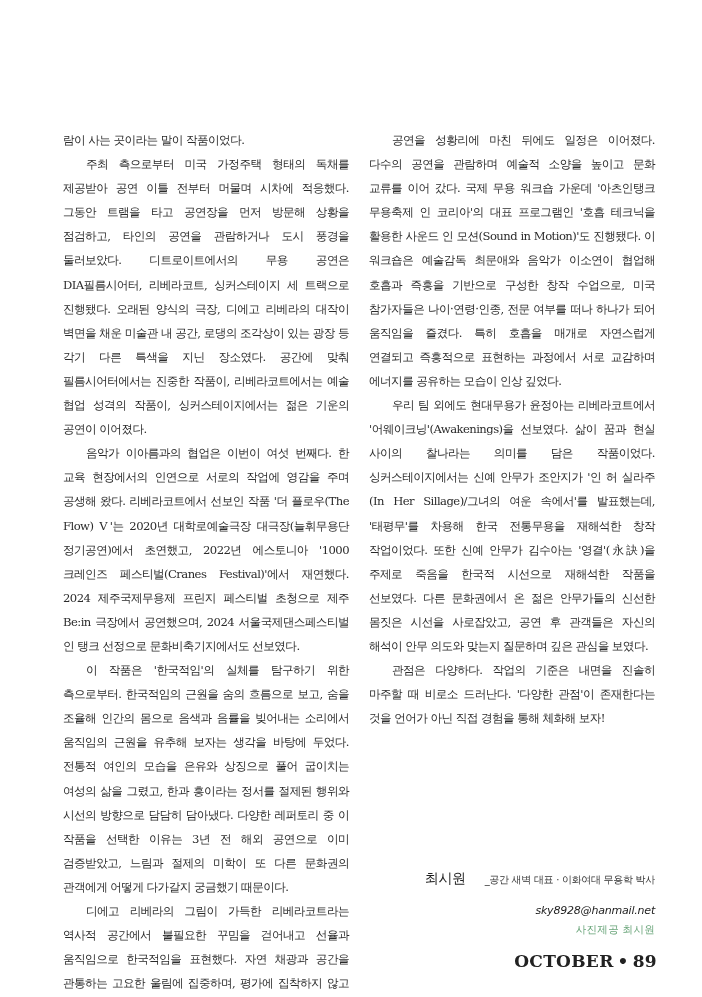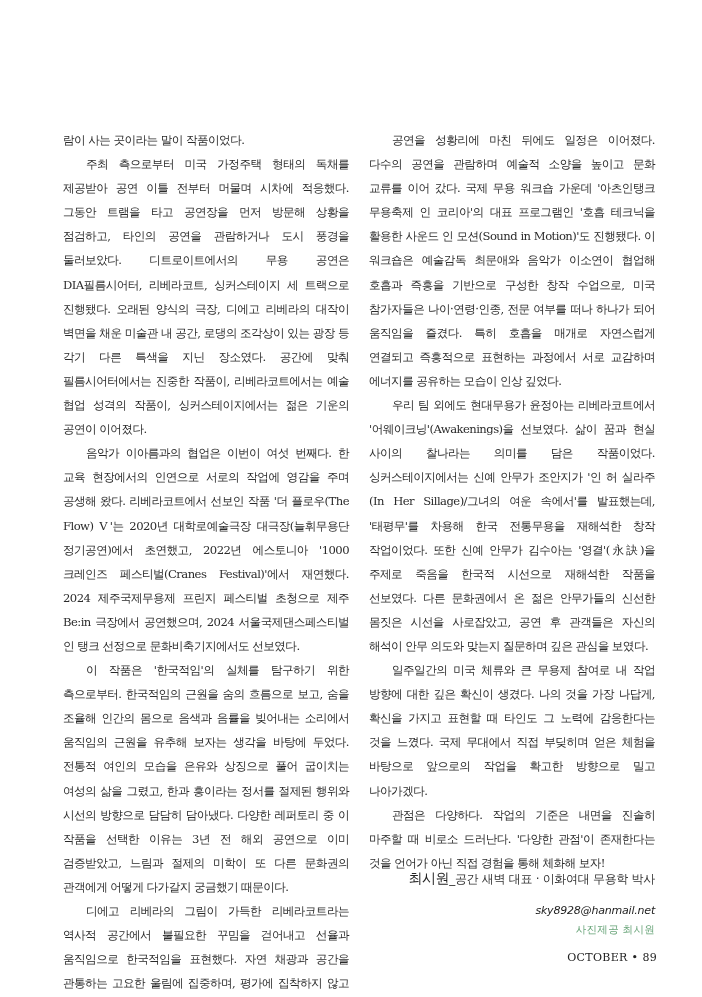--- a/index.html
+++ b/index.html
@@ -46,7 +46,6 @@
 <div class="column col-right">
   <p class="para indent">공연을 성황리에 마친 뒤에도 일정은 이어졌다. 다수의 공연을 관람하며 예술적 소양을 높이고 문화 교류를 이어 갔다. 국제 무용 워크숍 가운데 '아츠인탱크 무용축제 인 코리아'의 대표 프로그램인 '호흡 테크닉을 활용한 사운드 인 모션(Sound in Motion)'도 진행됐다. 이 워크숍은 예술감독 최문애와 음악가 이소연이 협업해 호흡과 즉흥을 기반으로 구성한 창작 수업으로, 미국 참가자들은 나이·연령·인종, 전문 여부를 떠나 하나가 되어 움직임을 즐겼다. 특히 호흡을 매개로 자연스럽게 연결되고 즉흥적으로 표현하는 과정에서 서로 교감하며 에너지를 공유하는 모습이 인상 깊었다.</p>
   <p class="para indent">우리 팀 외에도 현대무용가 윤정아는 리베라코트에서 '어웨이크닝'(Awakenings)을 선보였다. 삶이 꿈과 현실 사이의 찰나라는 의미를 담은 작품이었다. 싱커스테이지에서는 신예 안무가 조안지가 '인 허 실라주(In Her Sillage)/그녀의 여운 속에서'를 발표했는데, '태평무'를 차용해 한국 전통무용을 재해석한 창작 작업이었다. 또한 신예 안무가 김수아는 '영결'(永訣)을 주제로 죽음을 한국적 시선으로 재해석한 작품을 선보였다. 다른 문화권에서 온 젊은 안무가들의 신선한 몸짓은 시선을 사로잡았고, 공연 후 관객들은 자신의 해석이 안무 의도와 맞는지 질문하며 깊은 관심을 보였다.</p>
-  <p class="para indent">일주일간의 미국 체류와 큰 무용제 참여로 내 작업 방향에 대한 깊은 확신이 생겼다. 나의 것을 가장 나답게, 확신을 가지고 표현할 때 타인도 그 노력에 감응한다는 것을 느꼈다. 국제 무대에서 직접 부딪히며 얻은 체험을 바탕으로 앞으로의 작업을 확고한 방향으로 밀고 나아가겠다.</p>
   <p class="para indent"><span>관점은 다양하다. 작업의 기준은 내면을 진솔히 마주할 때 비로소 드러난다. '다양한 관점'이 존재한다는 것을 언어가 아닌 직접 경험을 통해 체화해 보자!</span></p>
 </div>
 

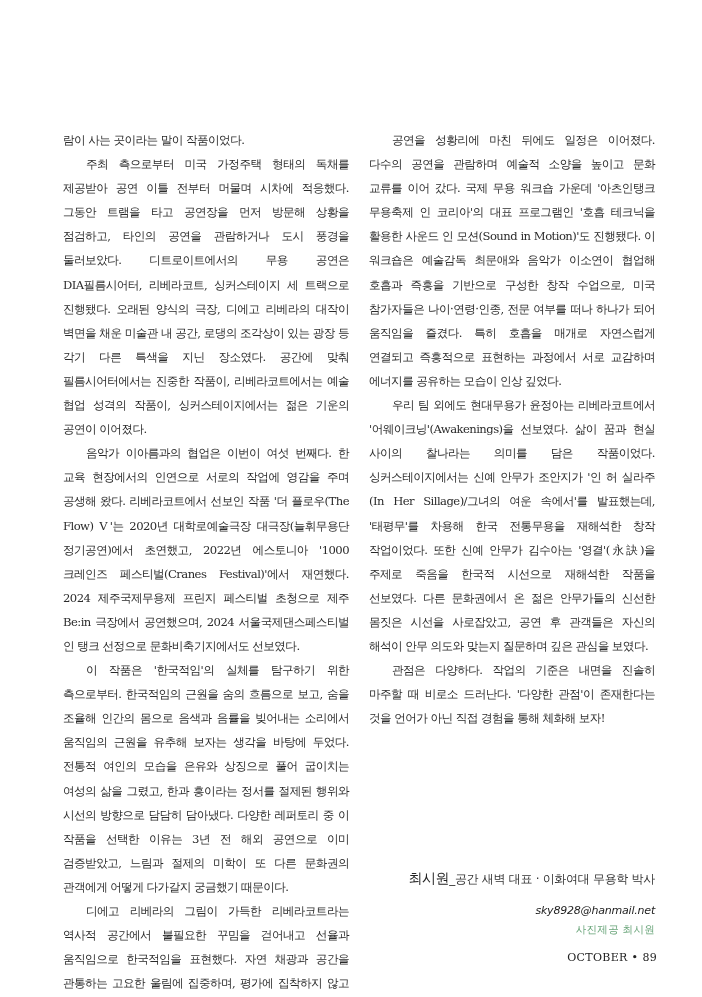--- a/index.html
+++ b/index.html
@@ -22,7 +22,7 @@
   }
   .byline-line1 { font-size: 11.5px; color: #222; letter-spacing: -0.4px; }
   .byline-name { font-size: 14px; }
-  .byline-title { font-size: 12px; color: #333; letter-spacing: -0.3px; }
+  .byline-title { font-size: 10px; color: #333; letter-spacing: -0.3px; margin-left: 19px; }
   .byline-email { font-size: 11px; color: #222; margin-top: 16px; letter-spacing: -0.2px; font-style: italic; }
   .photo-credit { font-size: 10.5px; color: #6aa57a; margin-top: 6px; letter-spacing: 0.3px; }
   .footer {

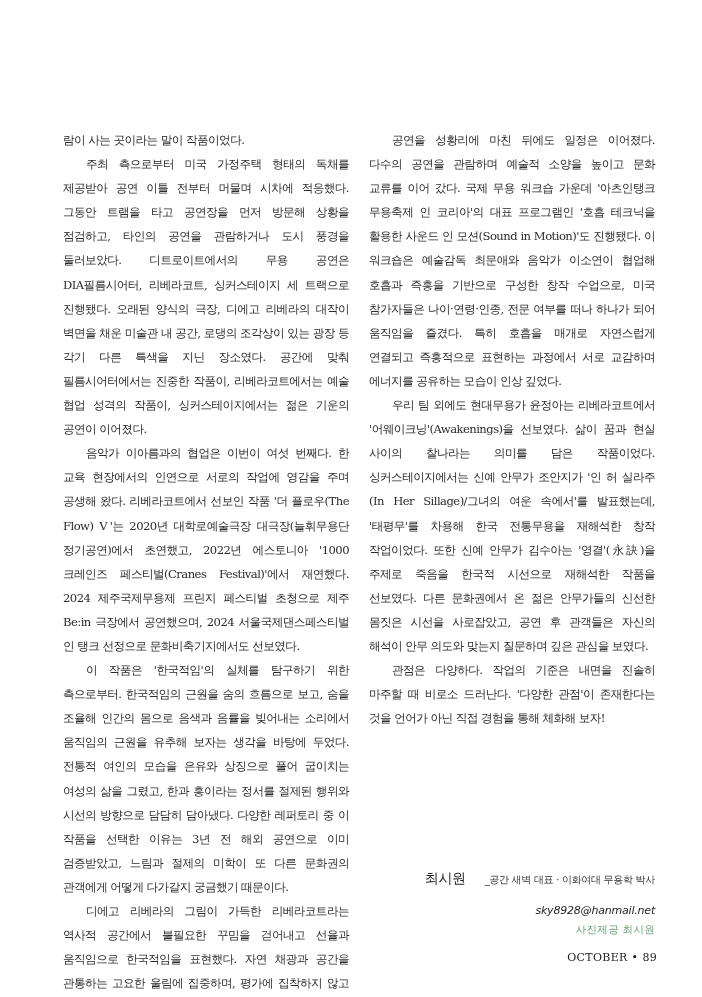--- a/index.html
+++ b/index.html
@@ -27,8 +27,8 @@
   .photo-credit { font-size: 10.5px; color: #6aa57a; margin-top: 6px; letter-spacing: 0.3px; }
   .footer {
     position: absolute; right: 45px; top: 951px;
-    font-family: "DejaVu Serif", "Liberation Serif", serif; font-size: 11px;
-    font-weight: normal; color: #222; letter-spacing: 0.3px;
+    font-family: "DejaVu Serif", "Liberation Serif", serif; font-size: 17px;
+    font-weight: bold; color: #222; letter-spacing: 0.3px;
   }
   .footer-sep { margin: 0 4px; }
 </style>

